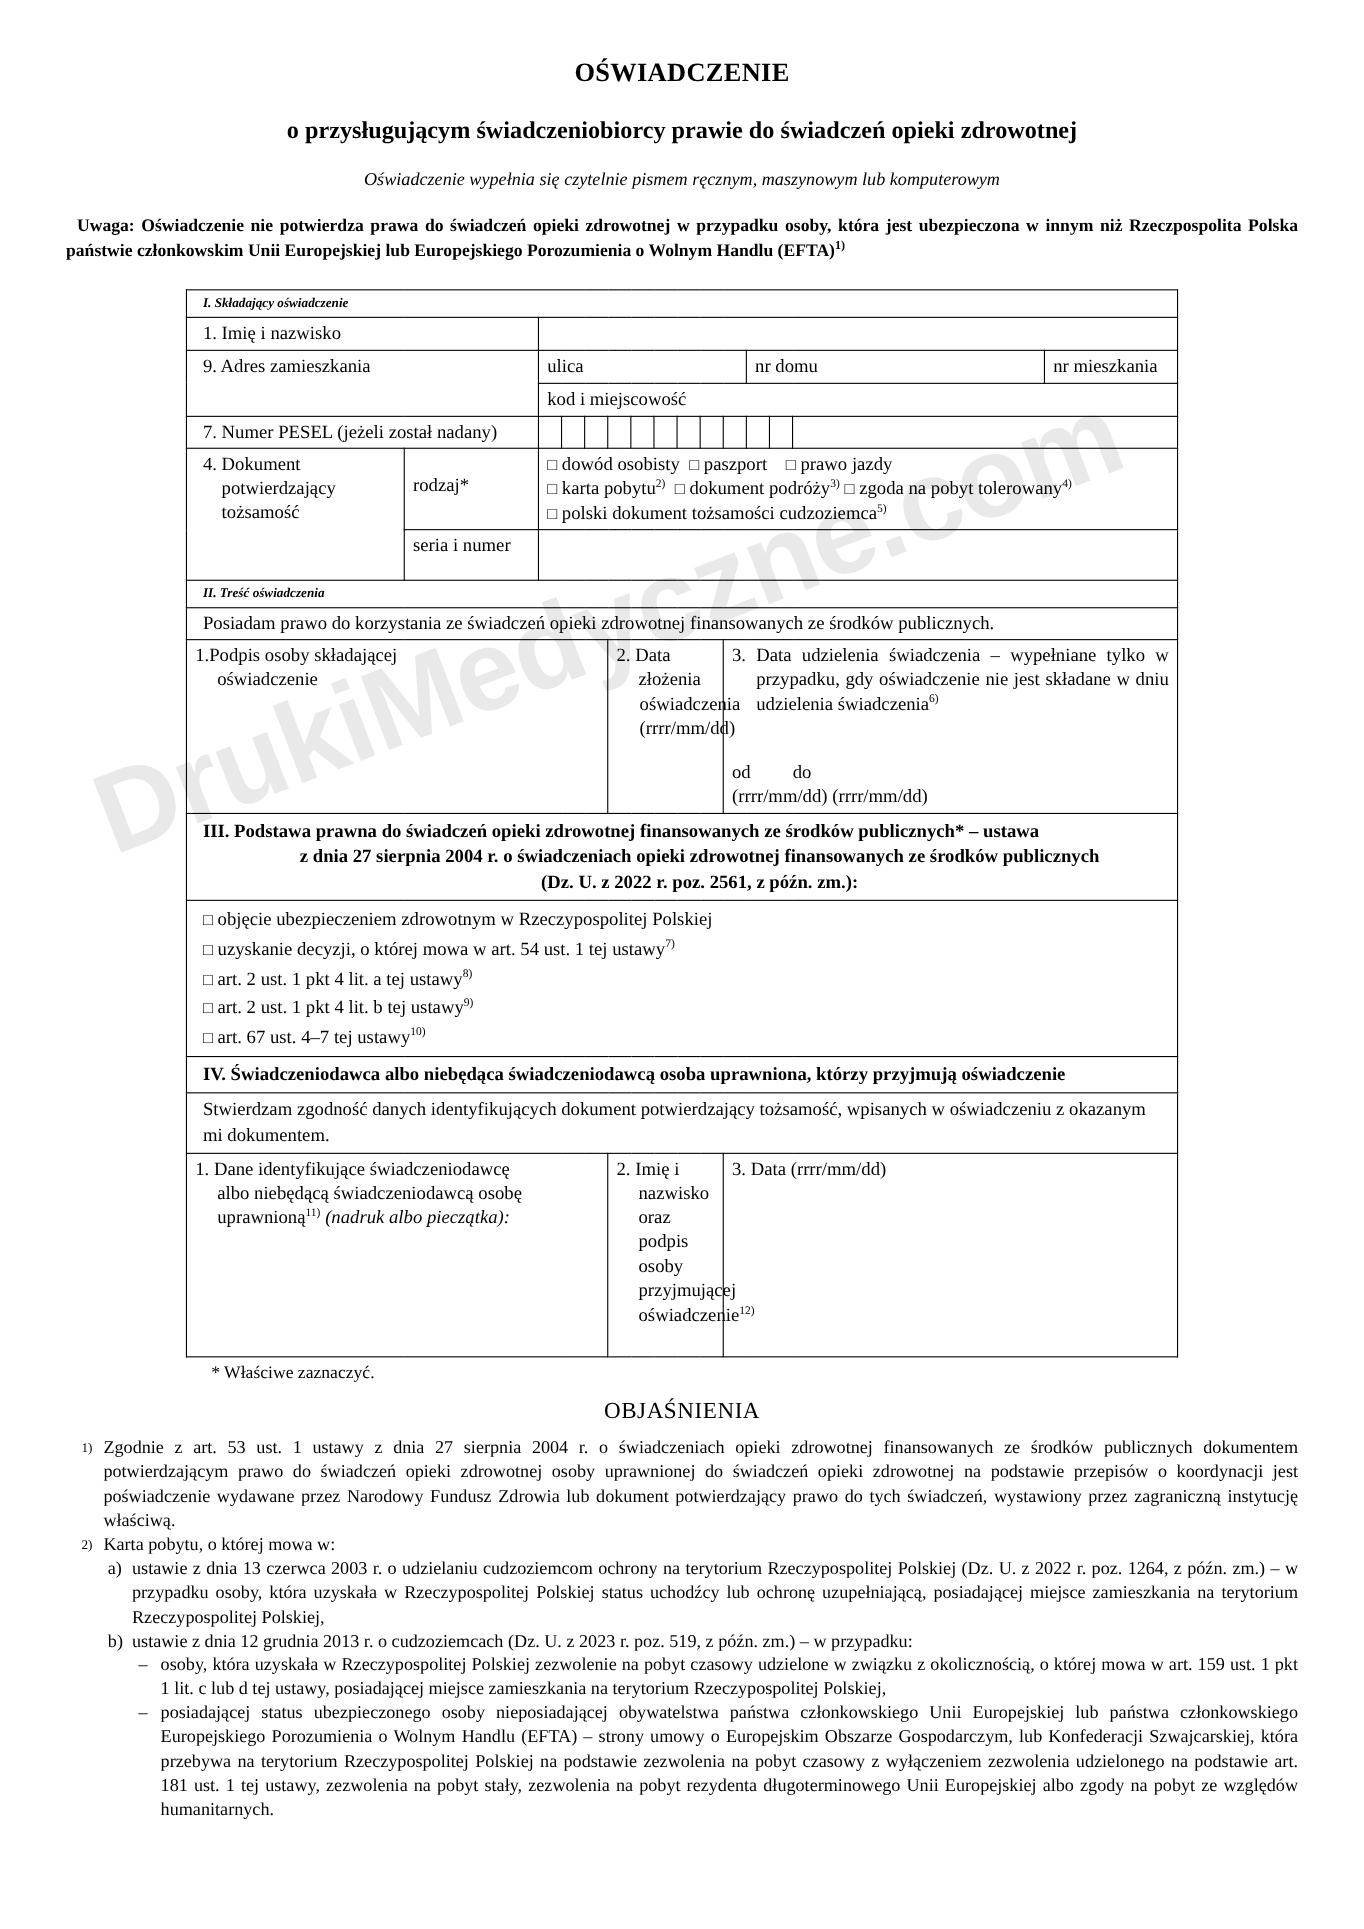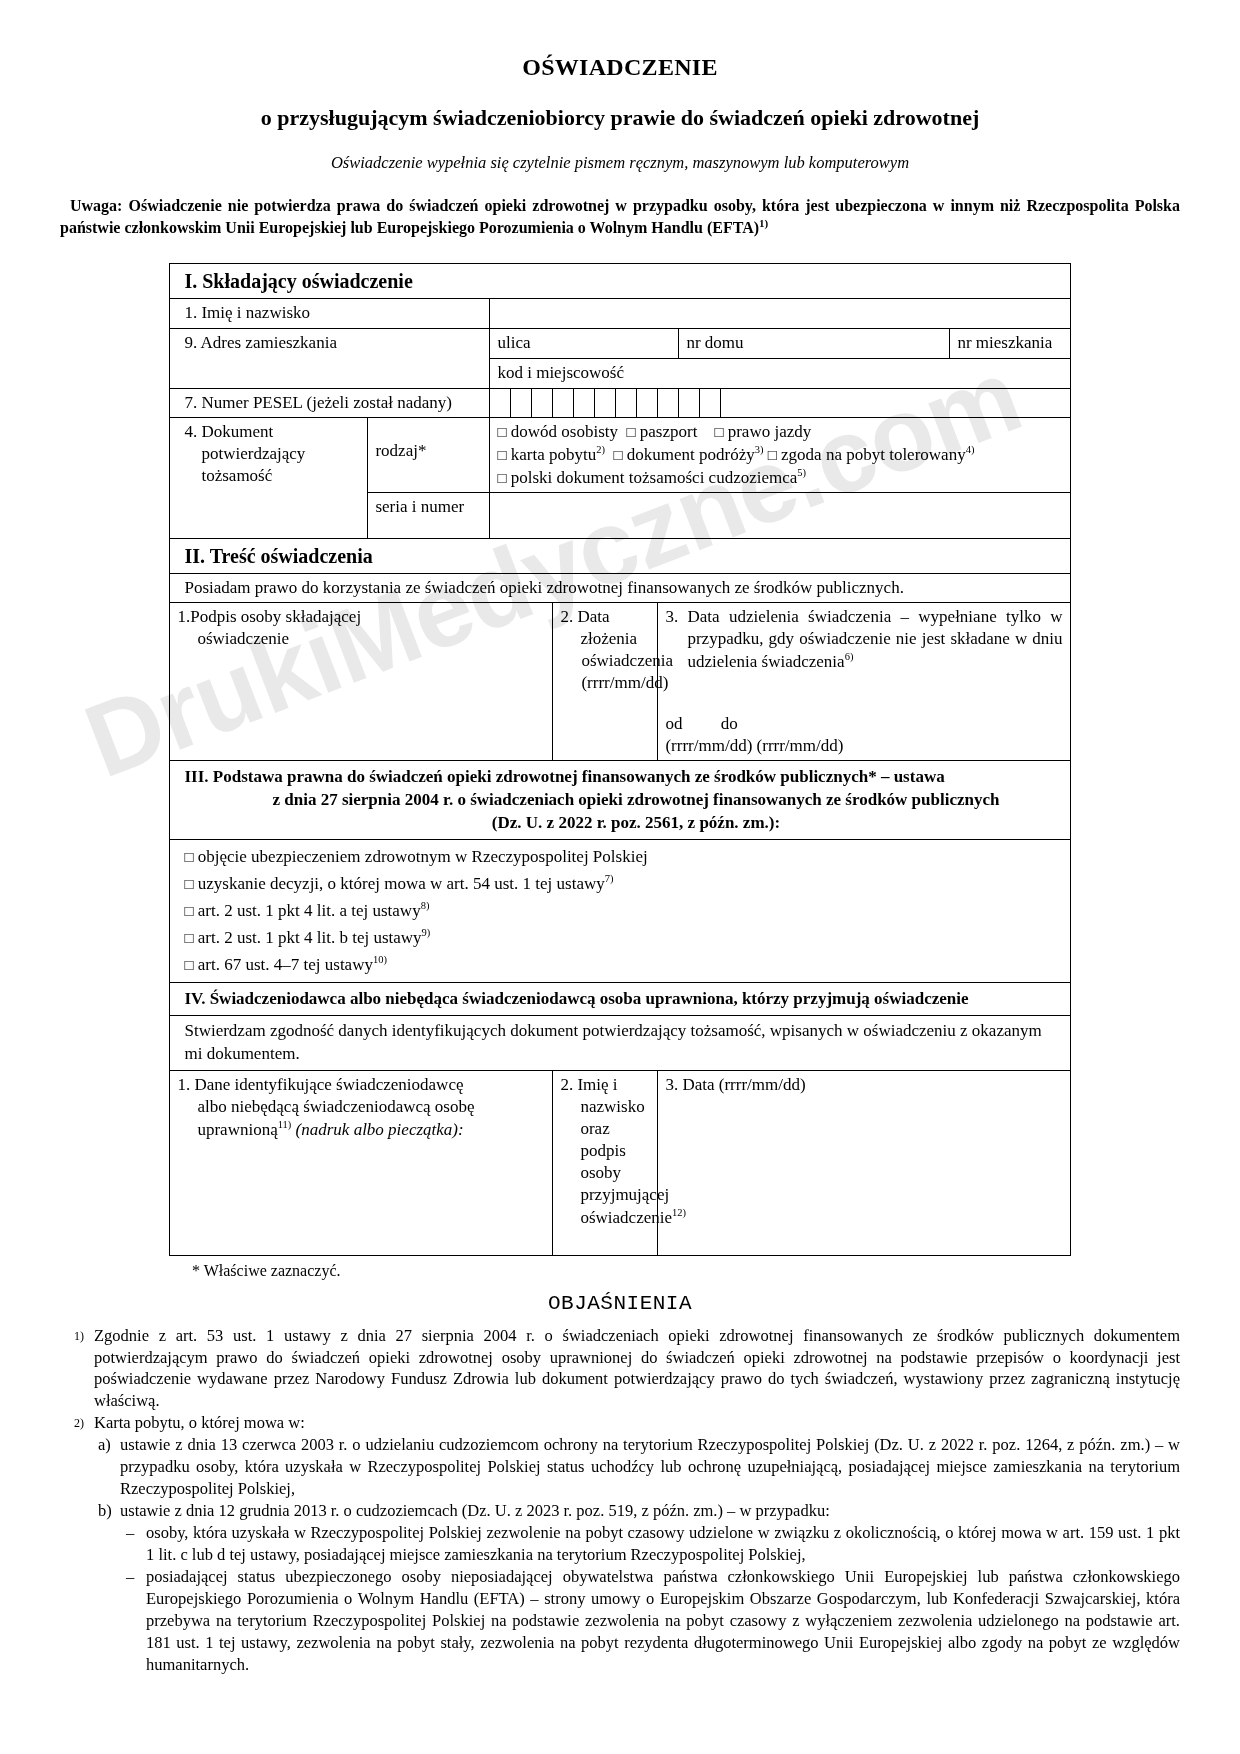--- a/index.html
+++ b/index.html
@@ -83,8 +83,9 @@
   }
   .sec-head td {
     font-weight: bold;
-    font-size: 20px;
+    font-size: 12px;
     padding: 4px 7px 4px 14px;
+    font-style: italic;
   }
   .cell-label { padding-left: 14px !important; }
   .pad-cell { height: 30px; }

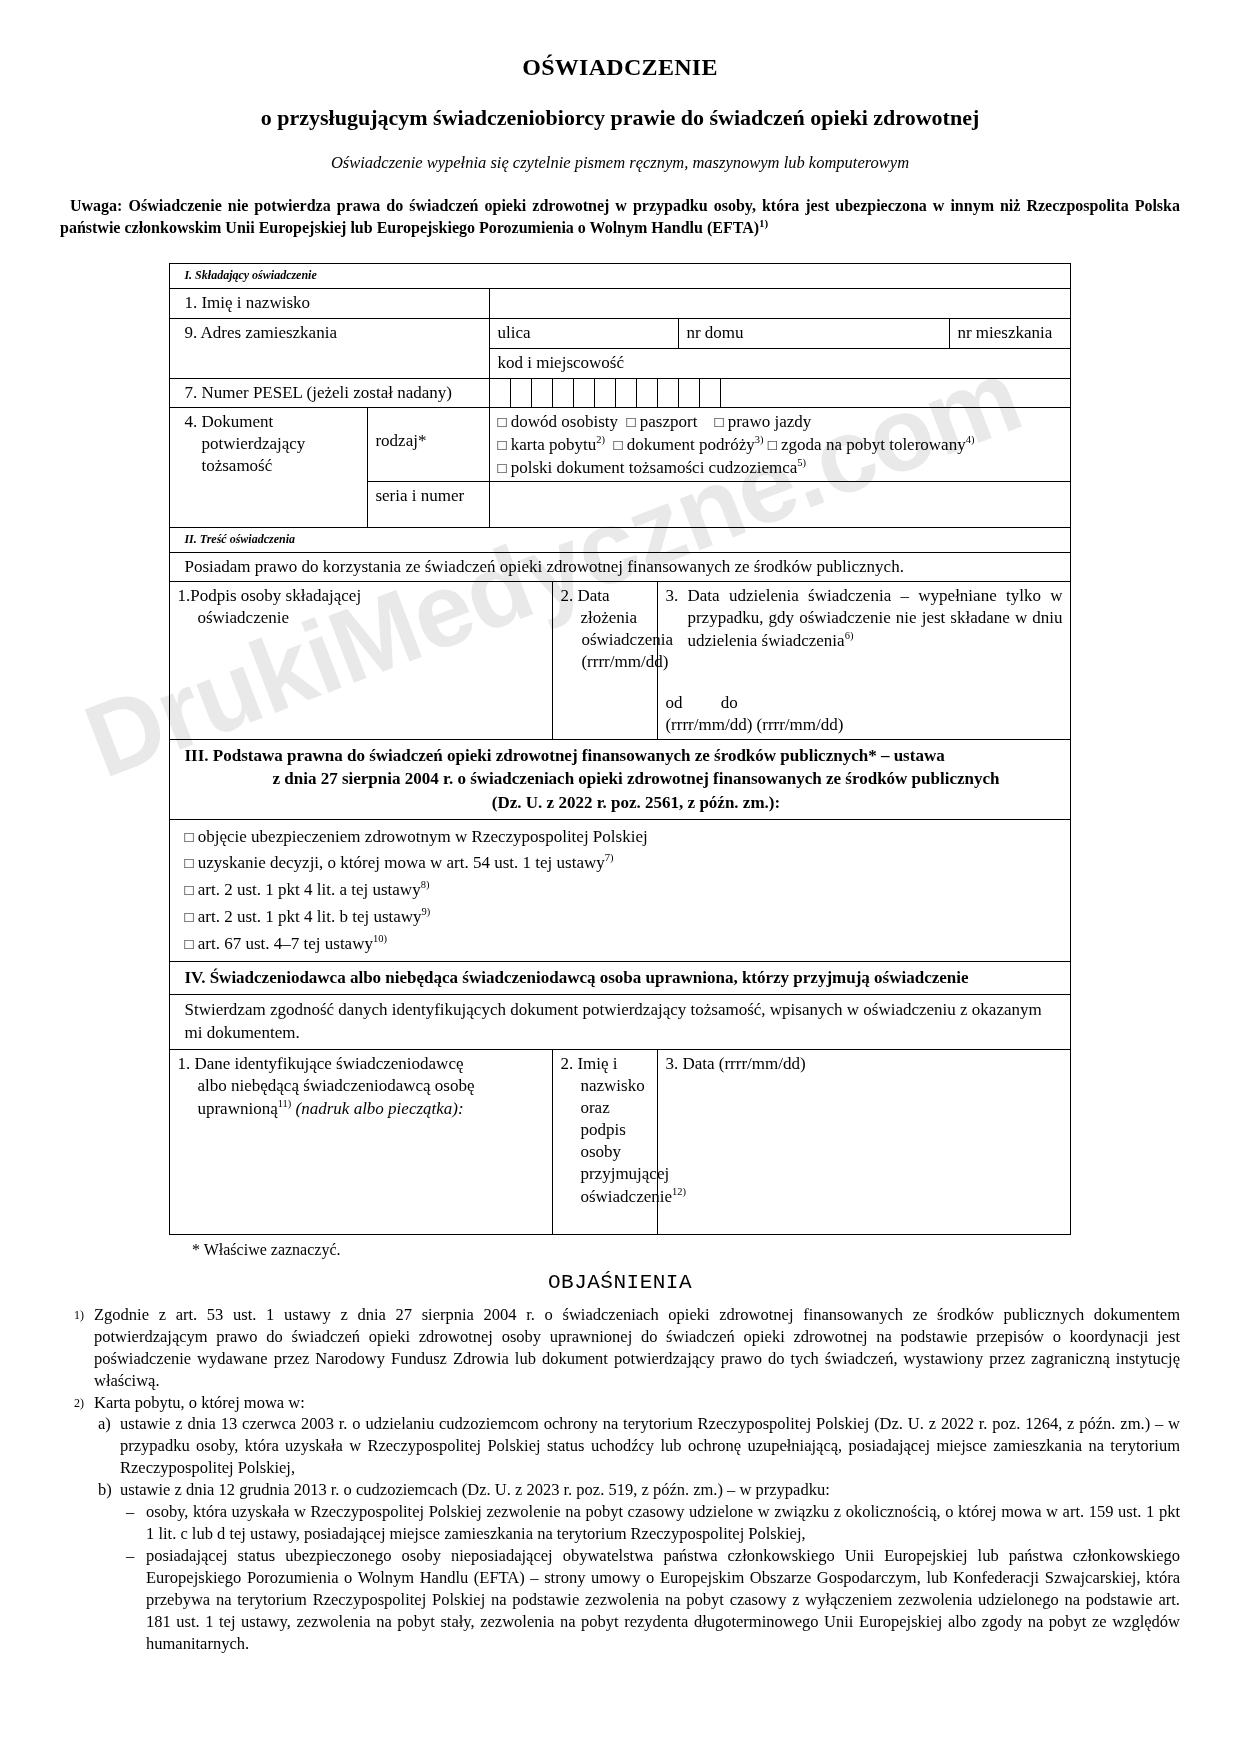--- a/index.html
+++ b/index.html
@@ -138,7 +138,6 @@
     font-weight: normal;
     margin: 12px 0 10px 0;
     letter-spacing: .5px;
-    font-family: Liberation Mono, monospace;
   }
   .expl-list { margin: 0; padding: 0; }
   .expl-item {

